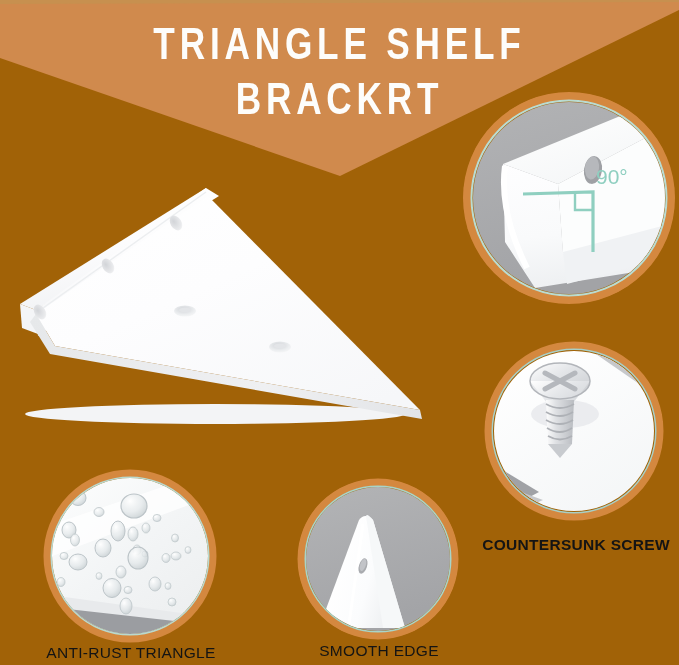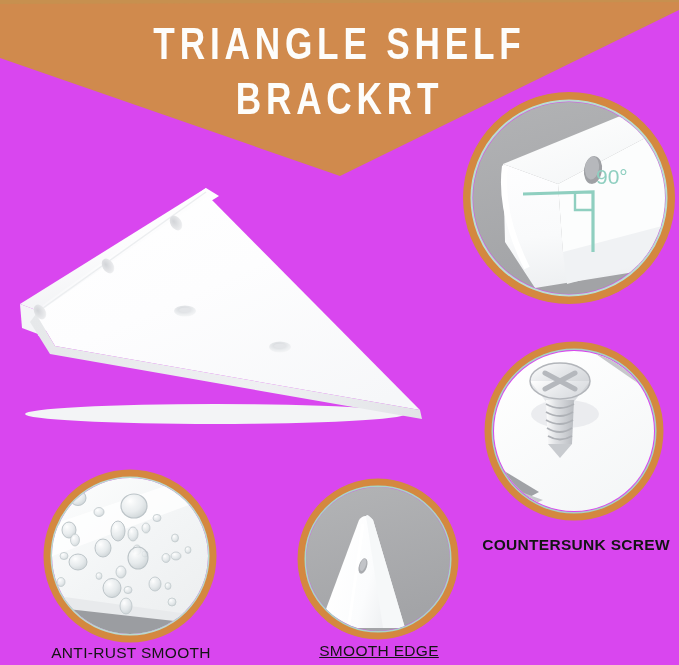--- a/index.html
+++ b/index.html
@@ -12,7 +12,7 @@
     position: relative;
     width: 679px;
     height: 665px;
-    background: #d946ef;
+    background: #a16207;
     overflow: hidden;
     font-family: "Liberation Sans", sans-serif;
   }

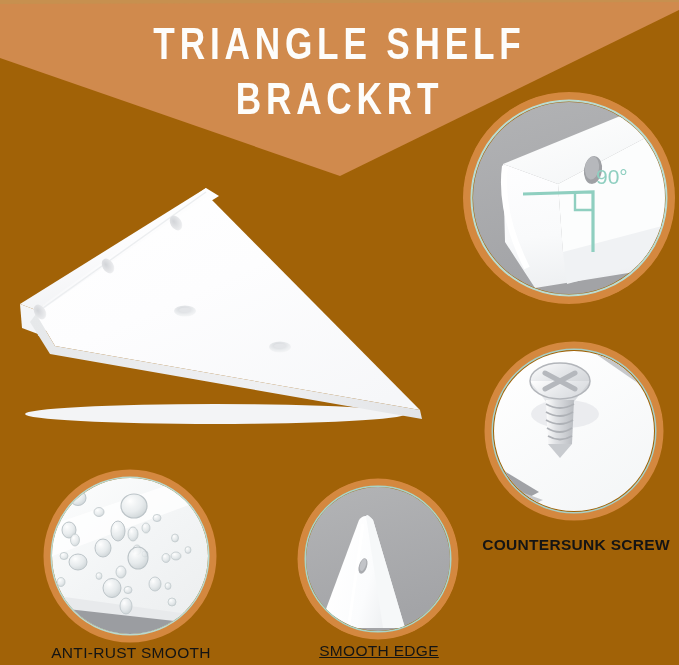--- a/index.html
+++ b/index.html
@@ -341,7 +341,7 @@
       <circle cx="88" cy="88" r="80" fill="none" stroke="#b9d9cf" stroke-width="4"></circle>
       <circle cx="88" cy="88" r="83" fill="none" stroke="#d4883f" stroke-width="7"></circle>
     </svg>
-    <div class="label">ANTI-RUST SMOOTH</div>
+    <div class="label">ANTI-RUST TRIANGLE</div>
   </div>
 
   <div class="callout" id="callout-edge">

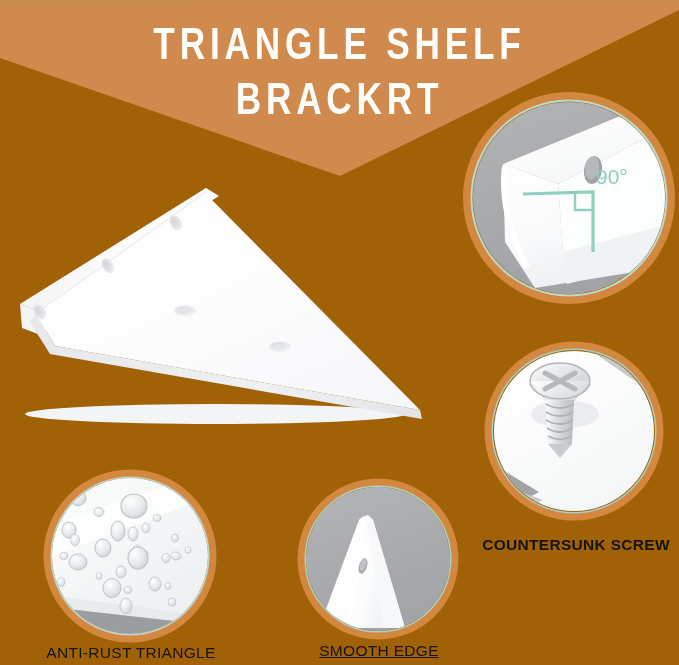--- a/index.html
+++ b/index.html
@@ -106,7 +106,7 @@
   
   #callout-edge { left: 297px; top: 478px; width: 164px; height: 187px; }
   #callout-edge .ring { width: 162px; height: 162px; }
-  #callout-edge .label { top: 164px; left: -20px; width: 204px; text-decoration: underline; }
+  #callout-edge .label { top: 164px; left: -20px; width: 204px; }
 
   svg { display: block; }
 </style>

